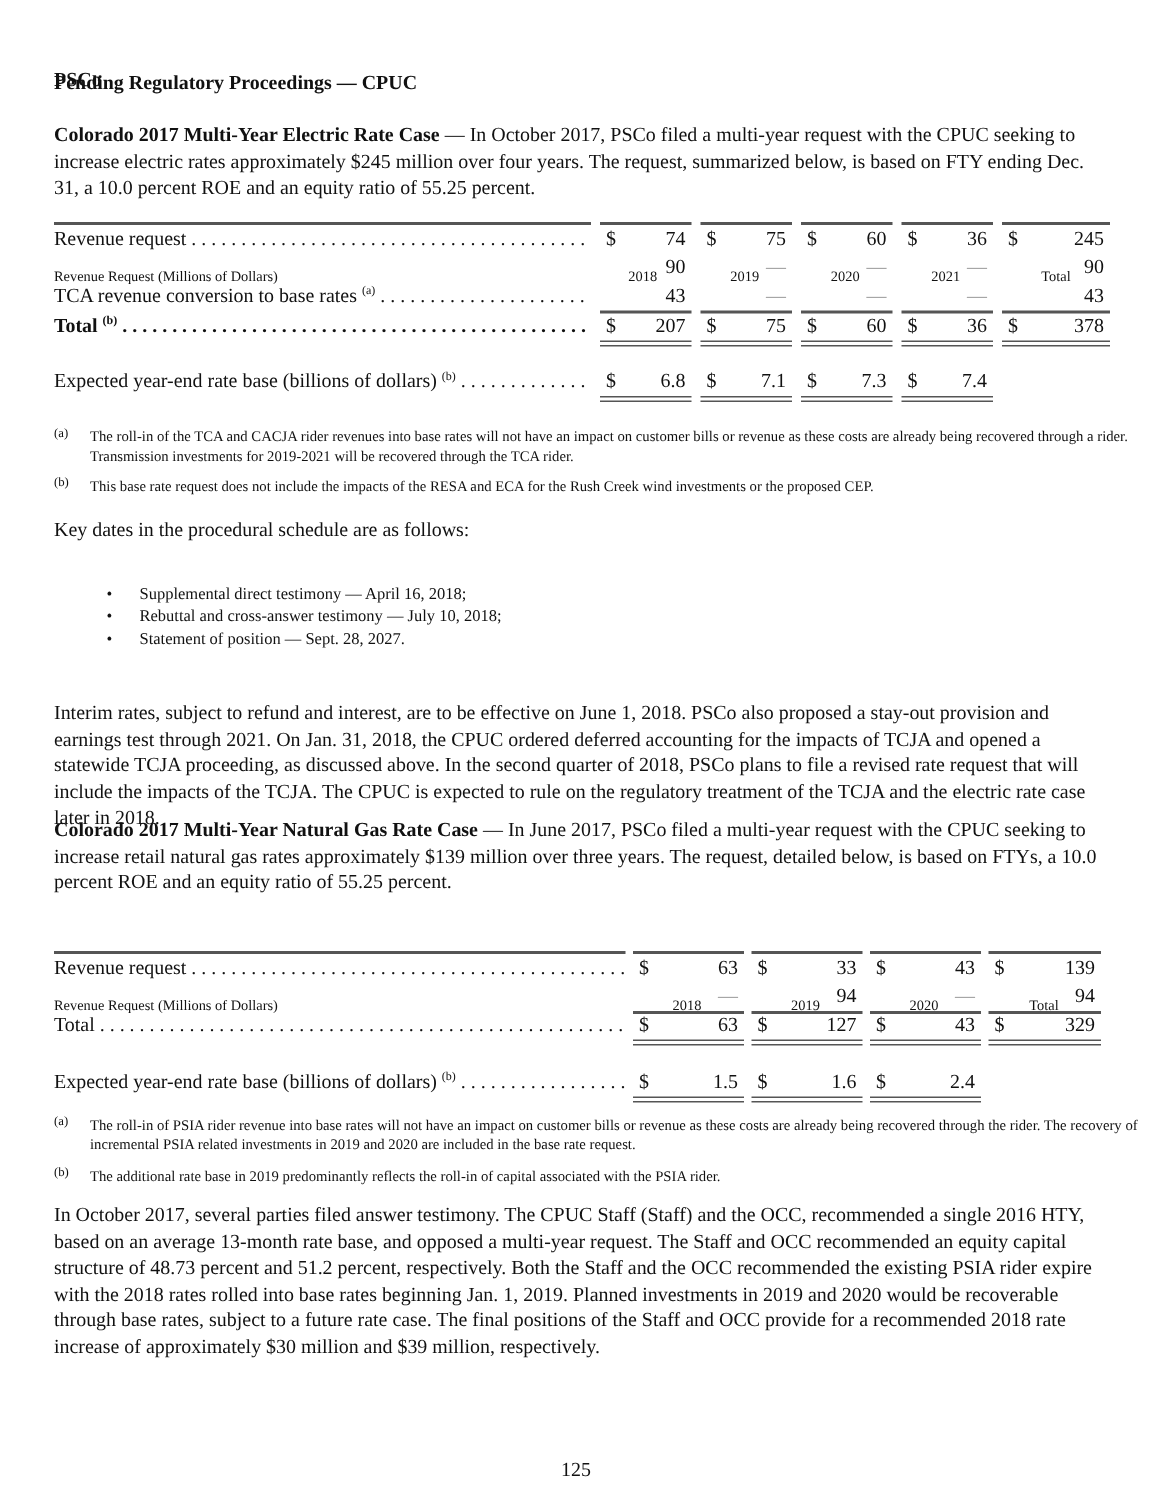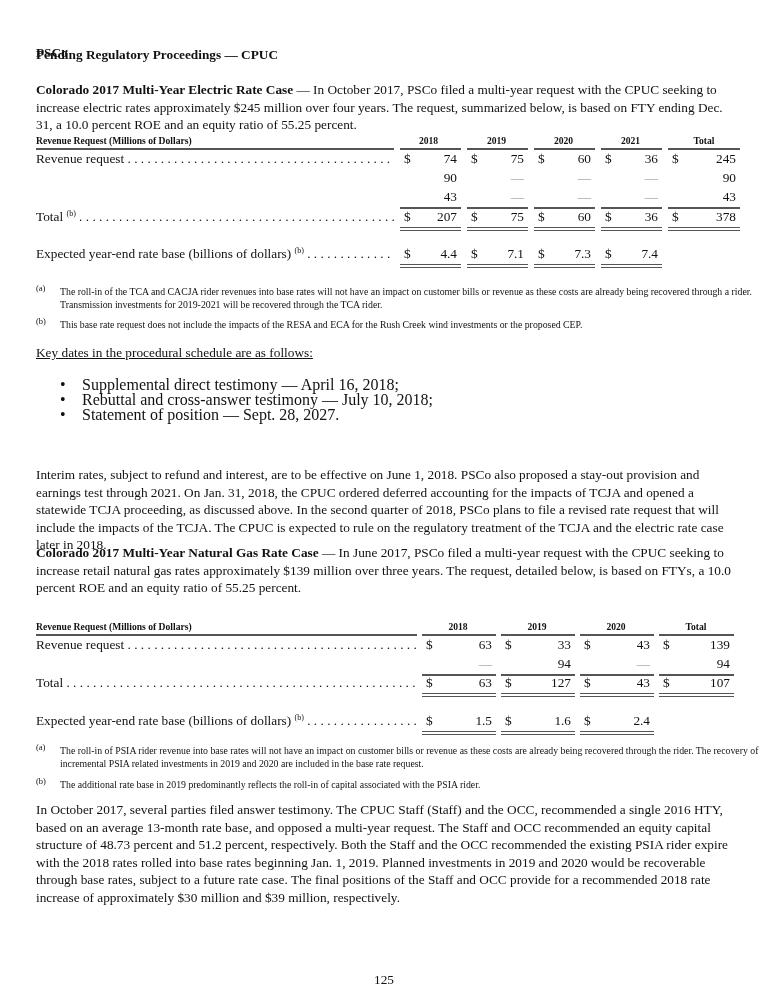--- a/index.html
+++ b/index.html
@@ -9,7 +9,7 @@
   .p { font-size: 13.3px; line-height: 17.6px; left: 36px; width: 700px; margin: 0; }
   .bold { font-weight: bold; }
   .ital { }
-  .th { font-size: 9.6px; font-weight: bold; }
+  .th { font-size: 9.6px; font-weight: normal; margin-top: 44px; }
   .row { font-size: 13.3px; white-space: nowrap; }
   .label { position: absolute; left: 0; overflow: hidden; white-space: nowrap; }
   .label::after { content: " . . . . . . . . . . . . . . . . . . . . . . . . . . . . . . . . . . . . . . . . . . . . . . . . . . . . . . . . . . . . . . . . . . . . . . . ."; letter-spacing: 0px; }

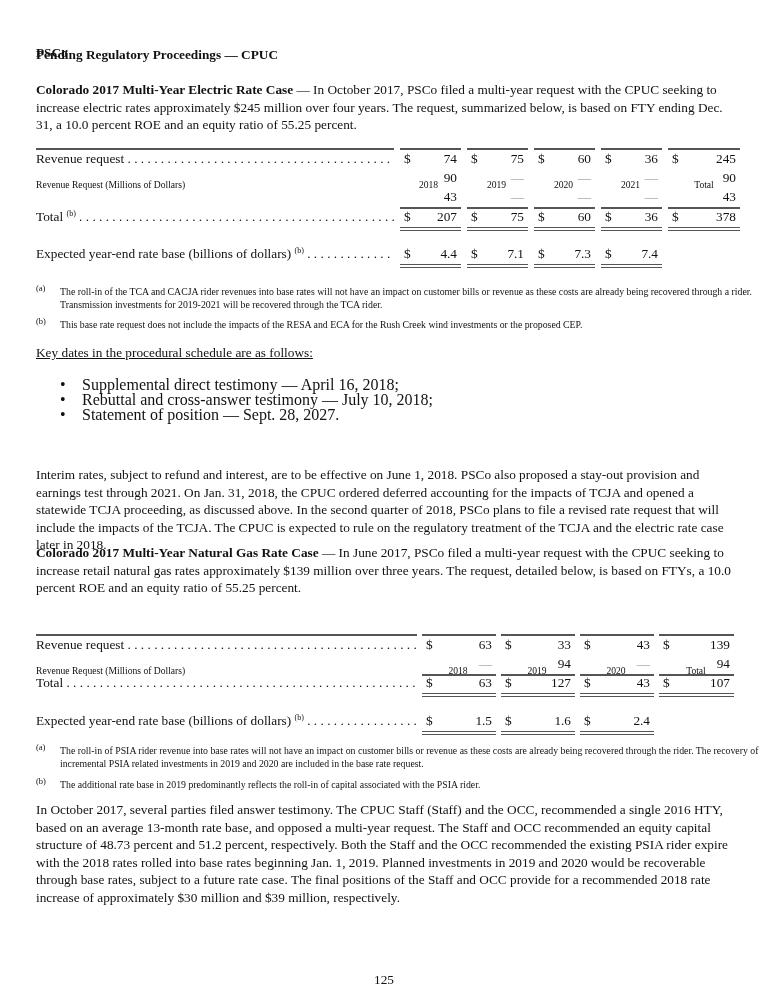--- a/index.html
+++ b/index.html
@@ -94,6 +94,7 @@
   </div>
 
   <div class="abs row" style="top:57px; left:0; width:712px; height:18px;">
+    <div class="label" style="width:358px;"><span>TCA revenue conversion to base rates </span><sup>(a)</sup></div>
     <div class="cell" style="left:364px; width:61px;">
         <span class="val">43</span>
       </div>

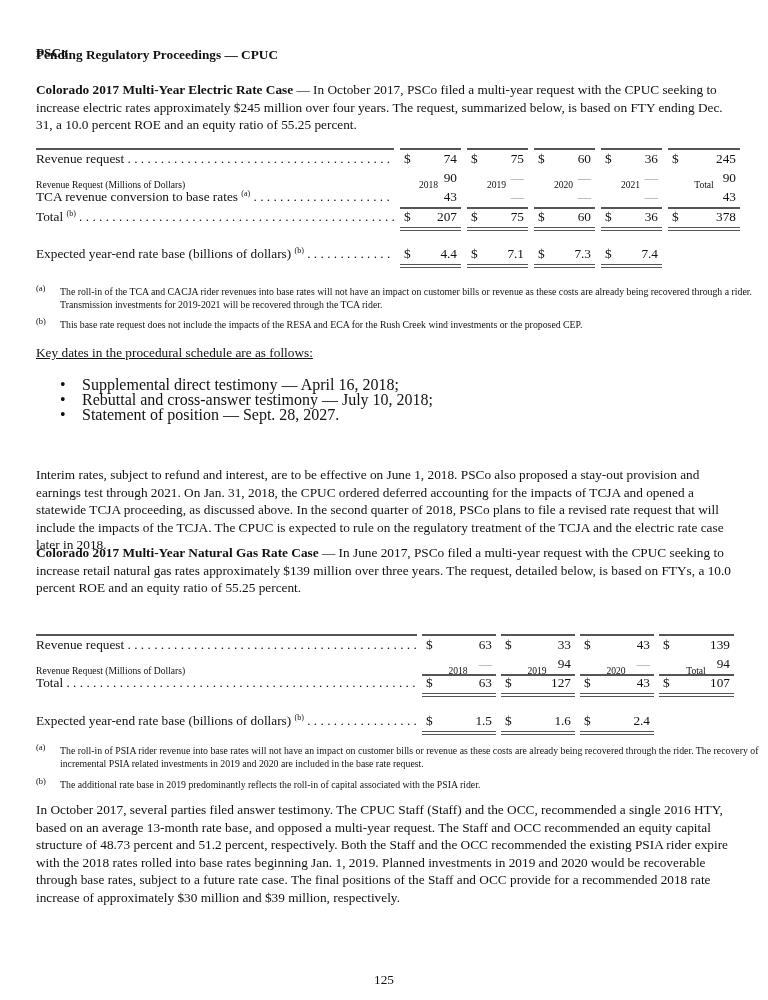--- a/index.html
+++ b/index.html
@@ -119,7 +119,7 @@
   <div class="thinline" style="left:632px; top:75px; width:72px; height:2px;"></div>
 
   <div class="abs row" style="top:77px; left:0; width:712px; height:18px;">
-    <div class="label" style="width:358px;"><span> Total </span><sup>(b)</sup></div>
+    <div class="label" style="width:358px;font-weight:bold;"><span> Total </span><sup>(b)</sup></div>
     <div class="cell" style="left:364px; width:61px;">
         <span class="dollar">$</span>
         <span class="val">207</span>

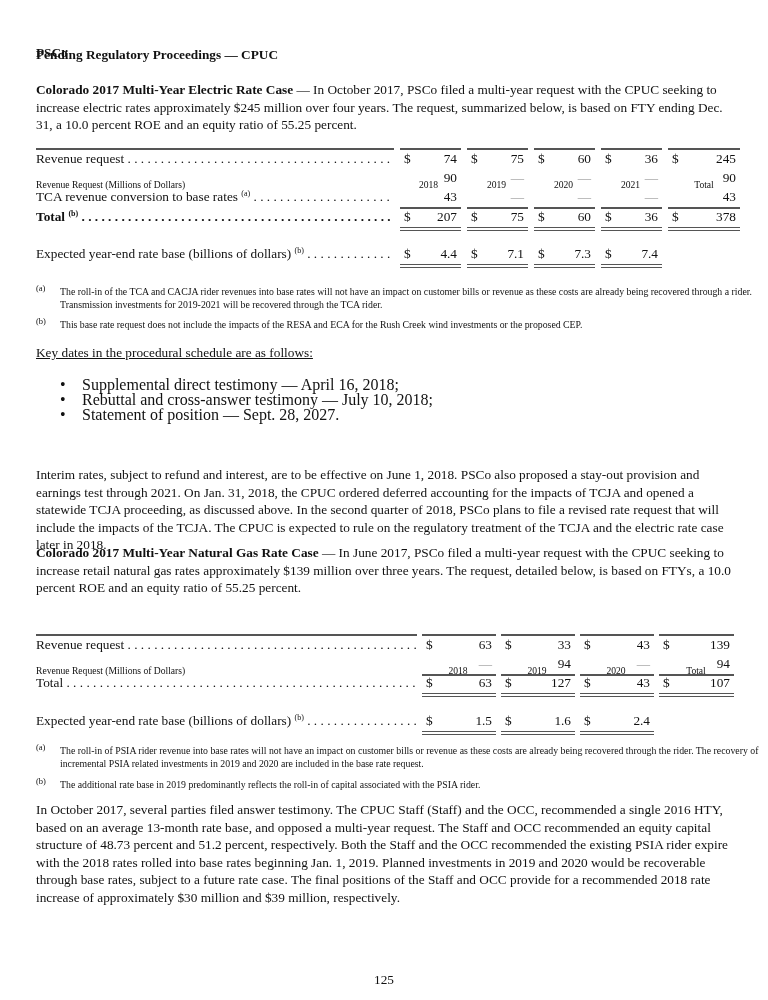--- a/index.html
+++ b/index.html
@@ -151,7 +151,7 @@
     <div class="label" style="width:358px;"><span>Expected year-end rate base (billions of dollars) </span><sup>(b)</sup></div>
     <div class="cell" style="left:364px; width:61px;">
         <span class="dollar">$</span>
-        <span class="val">4.4</span>
+        <span class="val">6.8</span>
       </div>
     <div class="cell" style="left:431px; width:61px;">
         <span class="dollar">$</span>

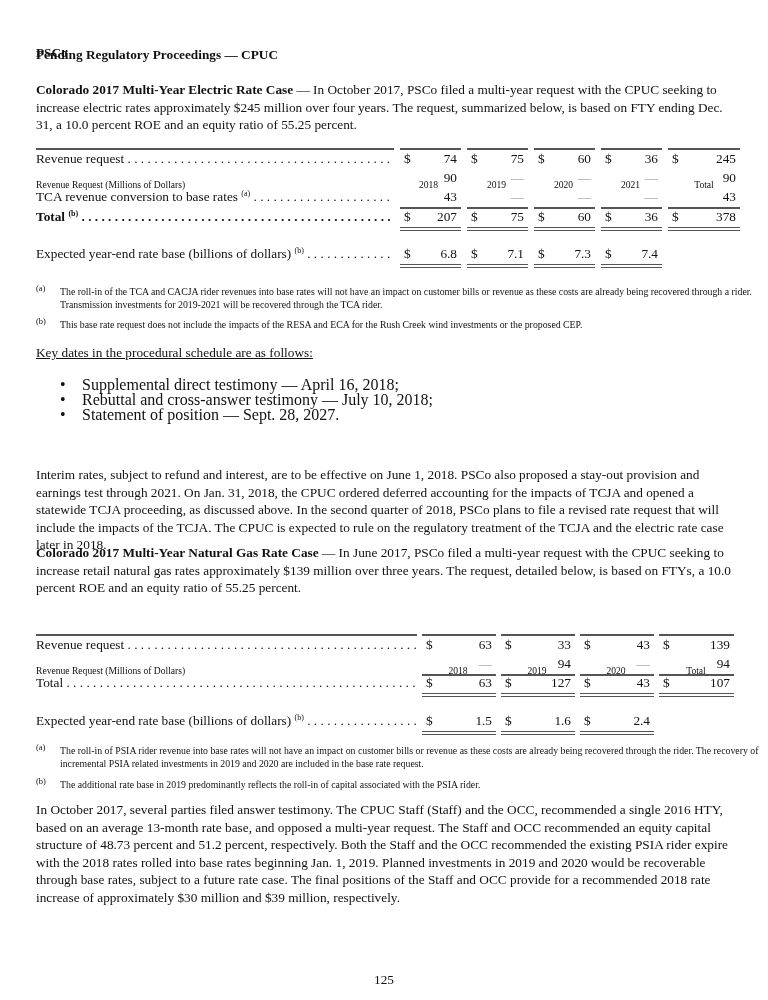--- a/index.html
+++ b/index.html
@@ -181,7 +181,7 @@
   <span class="txt">This base rate request does not include the impacts of the RESA and ECA for the Rush Creek wind investments or the proposed CEP.</span>
 </div>
 
-<div class="abs p" style="top:344px;text-decoration:underline;">Key dates in the procedural schedule are as follows:</div>
+<div class="abs p" style="top:344px;">Key dates in the procedural schedule are as follows:</div>
 <ul class="bul" style="top:377px;">
   <li>Supplemental direct testimony — April 16, 2018;</li>
   <li>Rebuttal and cross-answer testimony — July 10, 2018;</li>

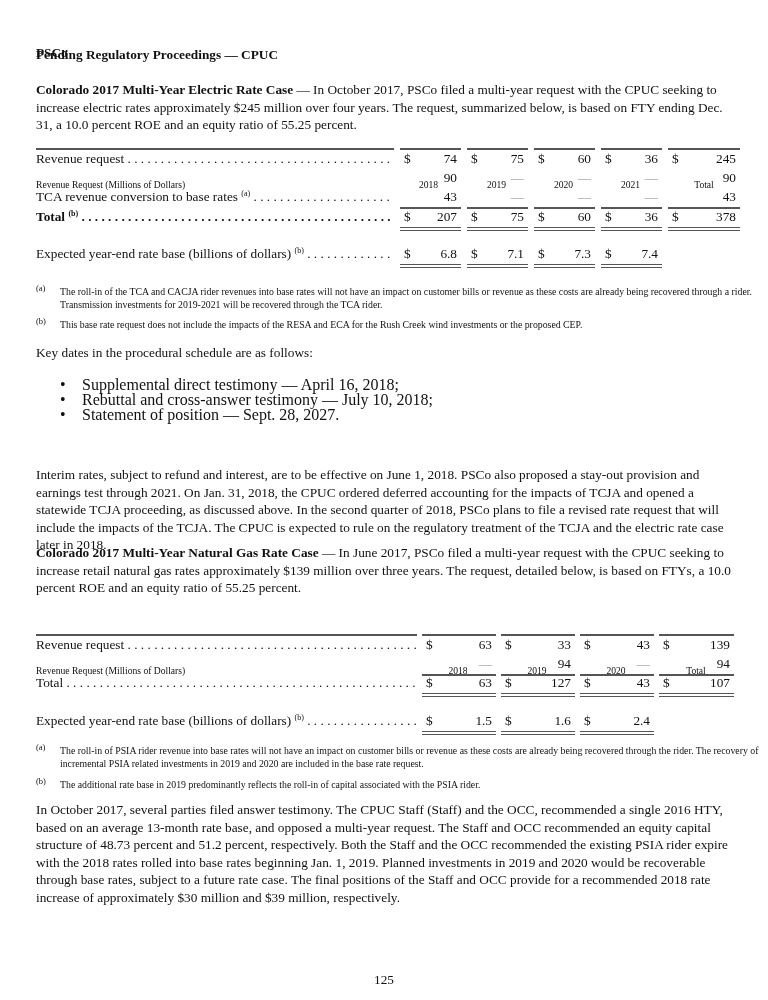--- a/index.html
+++ b/index.html
@@ -24,7 +24,7 @@
   .fn { font-size: 9.8px; line-height: 13px; position: absolute; left: 36px; width: 720px; }
   .fn .mark { position: absolute; left: 0; top: -3px; font-size: 8.5px; }
   .fn .txt { position: absolute; left: 24px; width: 700px; }
-  ul.bul { position: absolute; left: 36px; margin: 1px; padding: 0; list-style: none; font-size: 16px; line-height: 14.8px; }
+  ul.bul { position: absolute; left: 36px; margin: 12px; padding: 0; list-style: none; font-size: 11px; line-height: 14.8px; }
   ul.bul li { position: relative; padding-left: 45px; }
   ul.bul li::before { content: "•"; position: absolute; left: 23px; }
 </style>

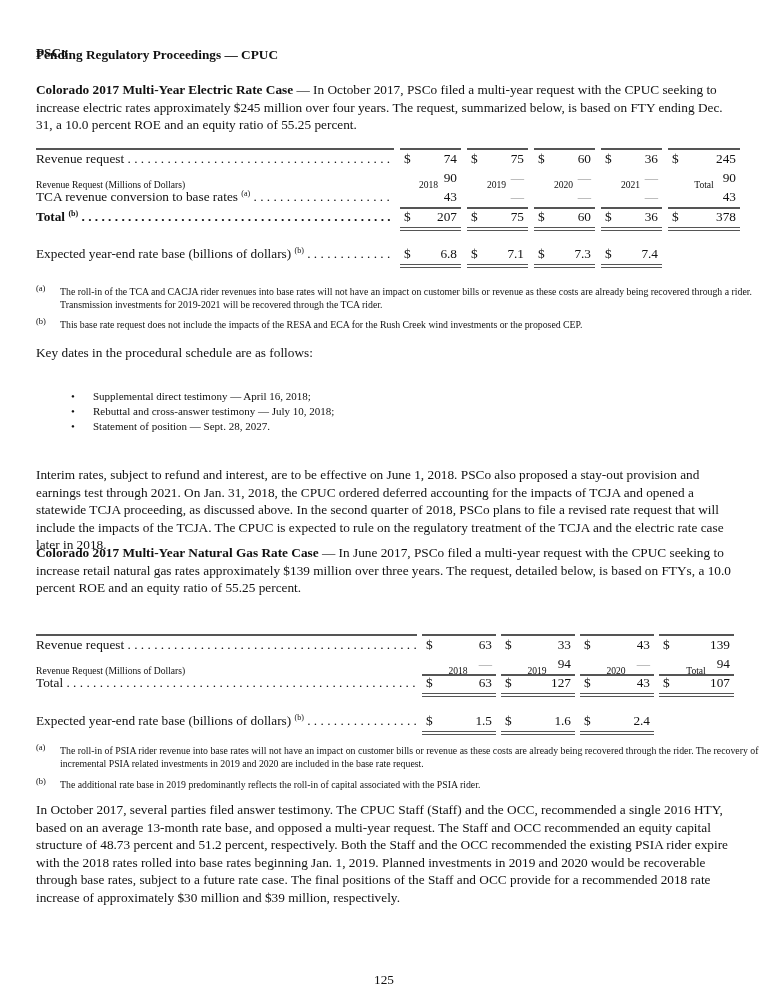--- a/index.html
+++ b/index.html
@@ -260,7 +260,7 @@
       </div>
     <div class="cell" style="left:623px; width:75px;">
         <span class="dollar">$</span>
-        <span class="val">107</span>
+        <span class="val">329</span>
       </div>
   </div>
   <div class="dbl" style="left:386px; top:75px; width:74px;"></div>

